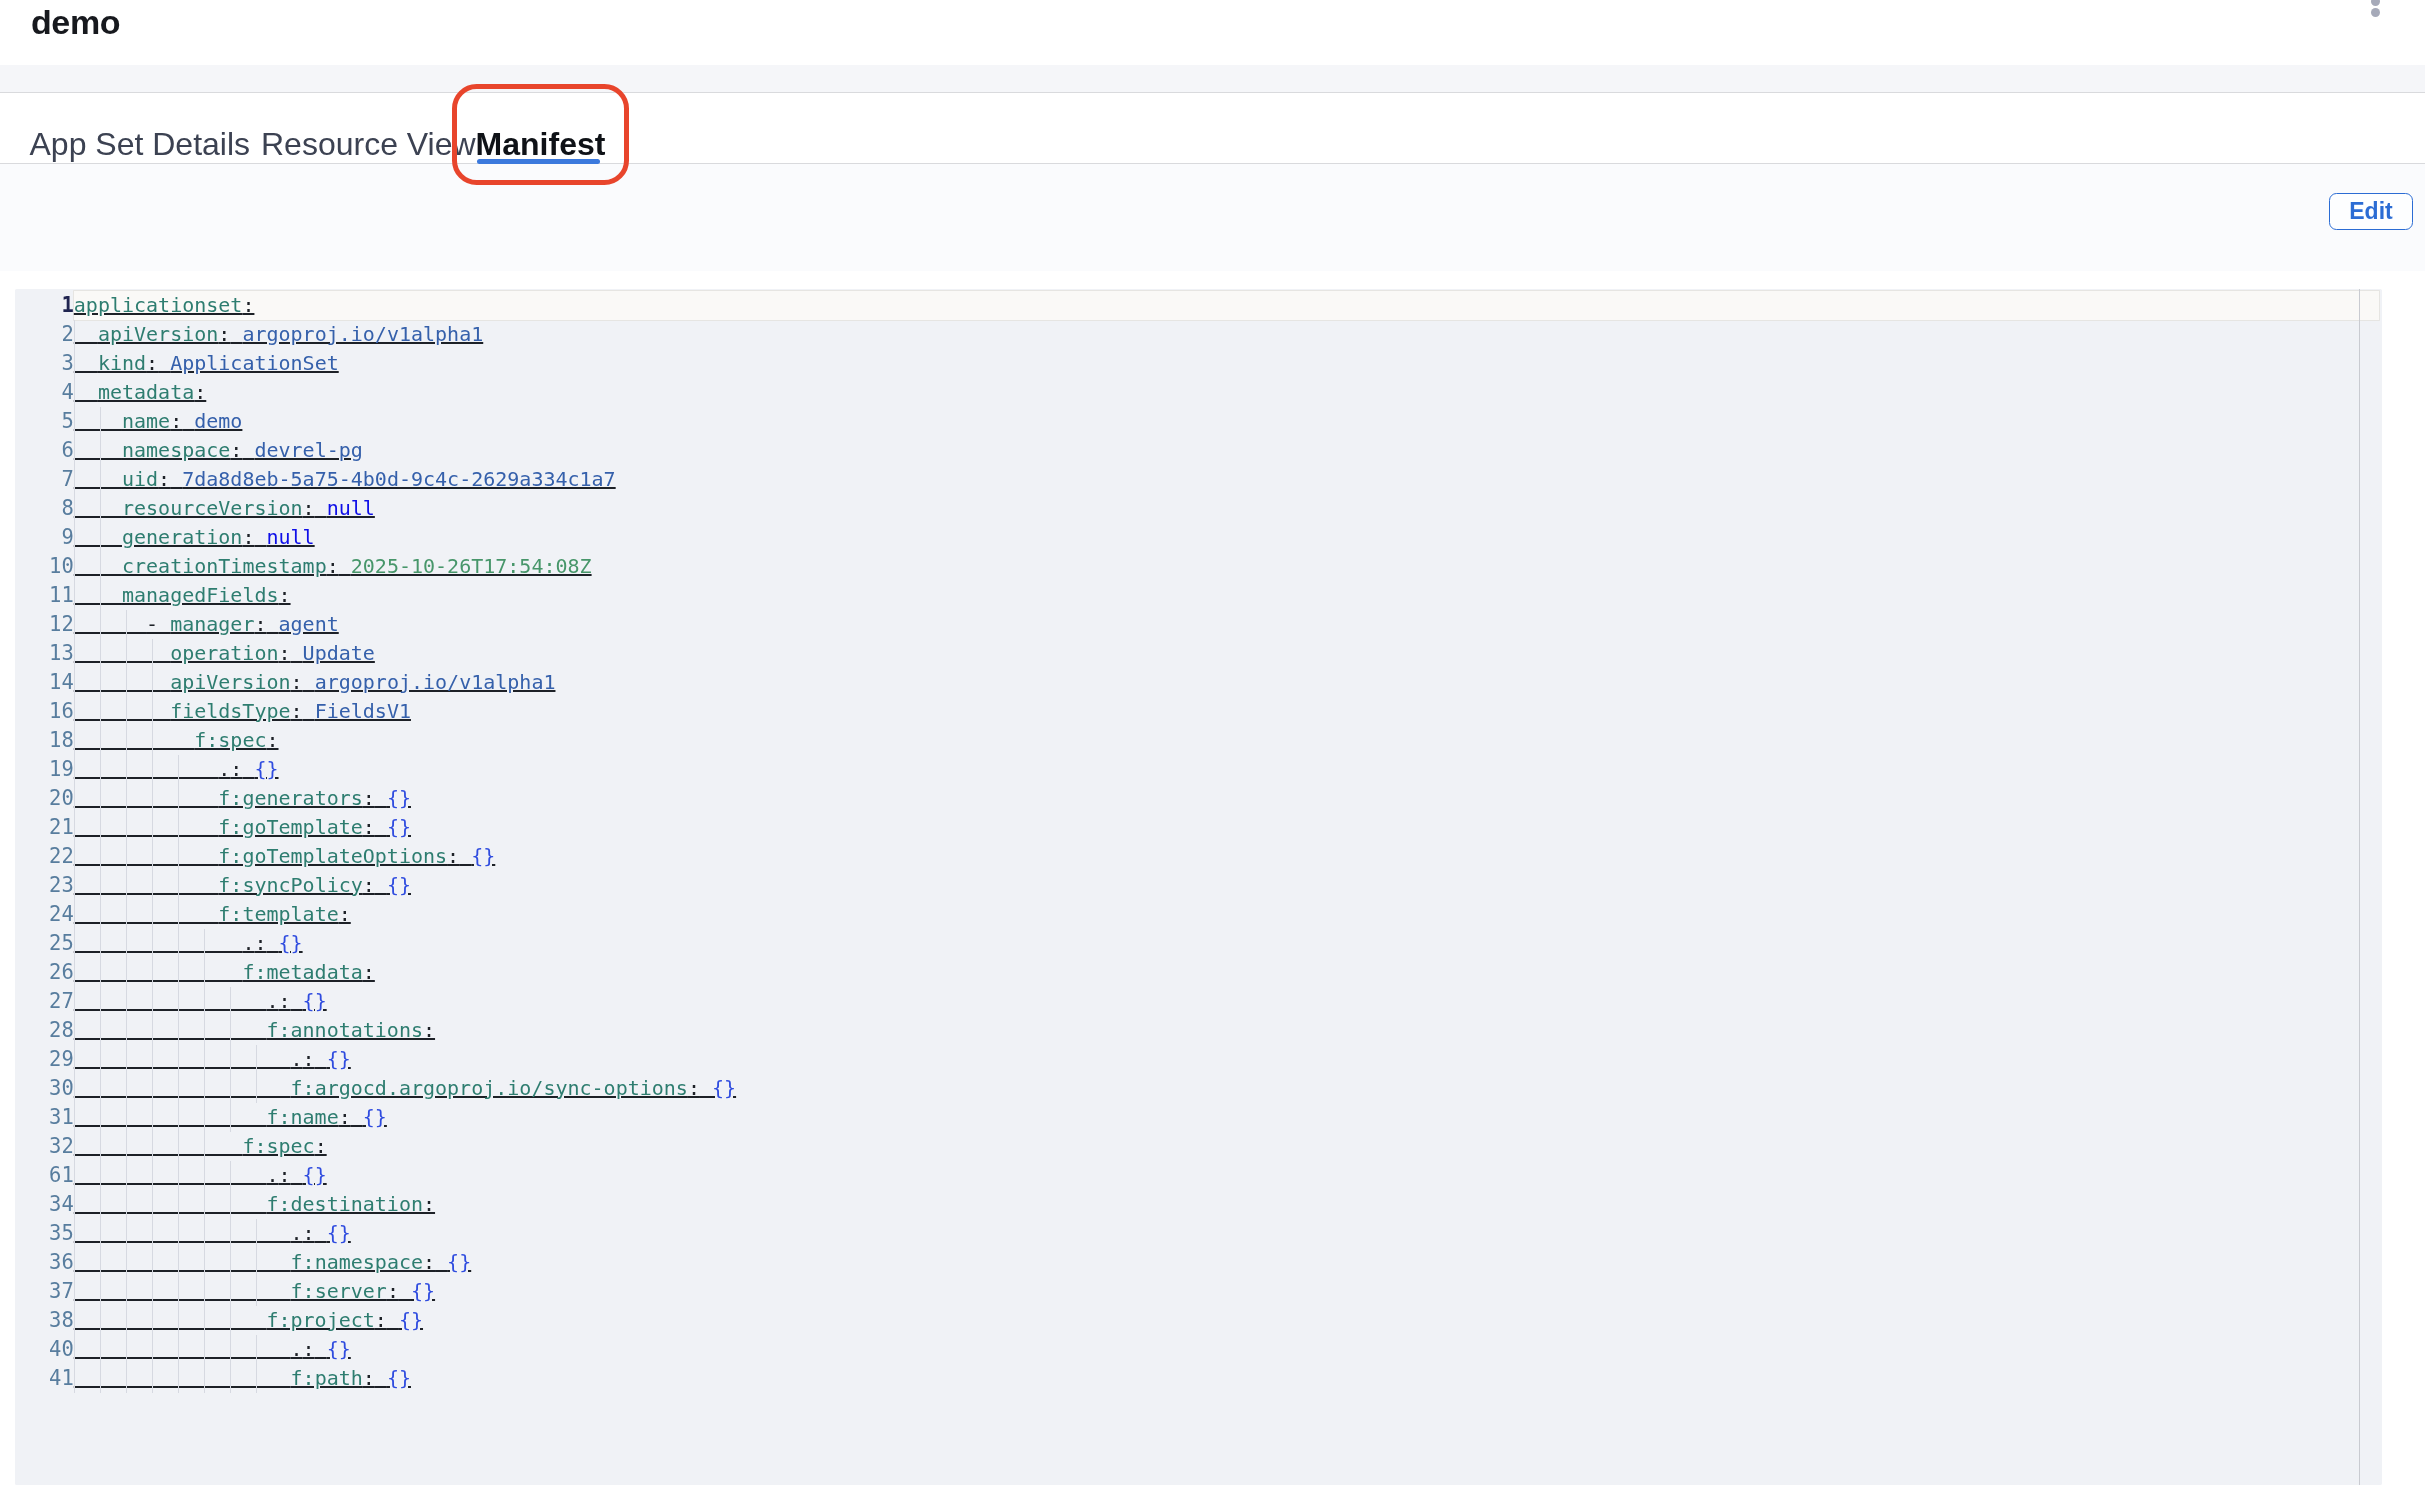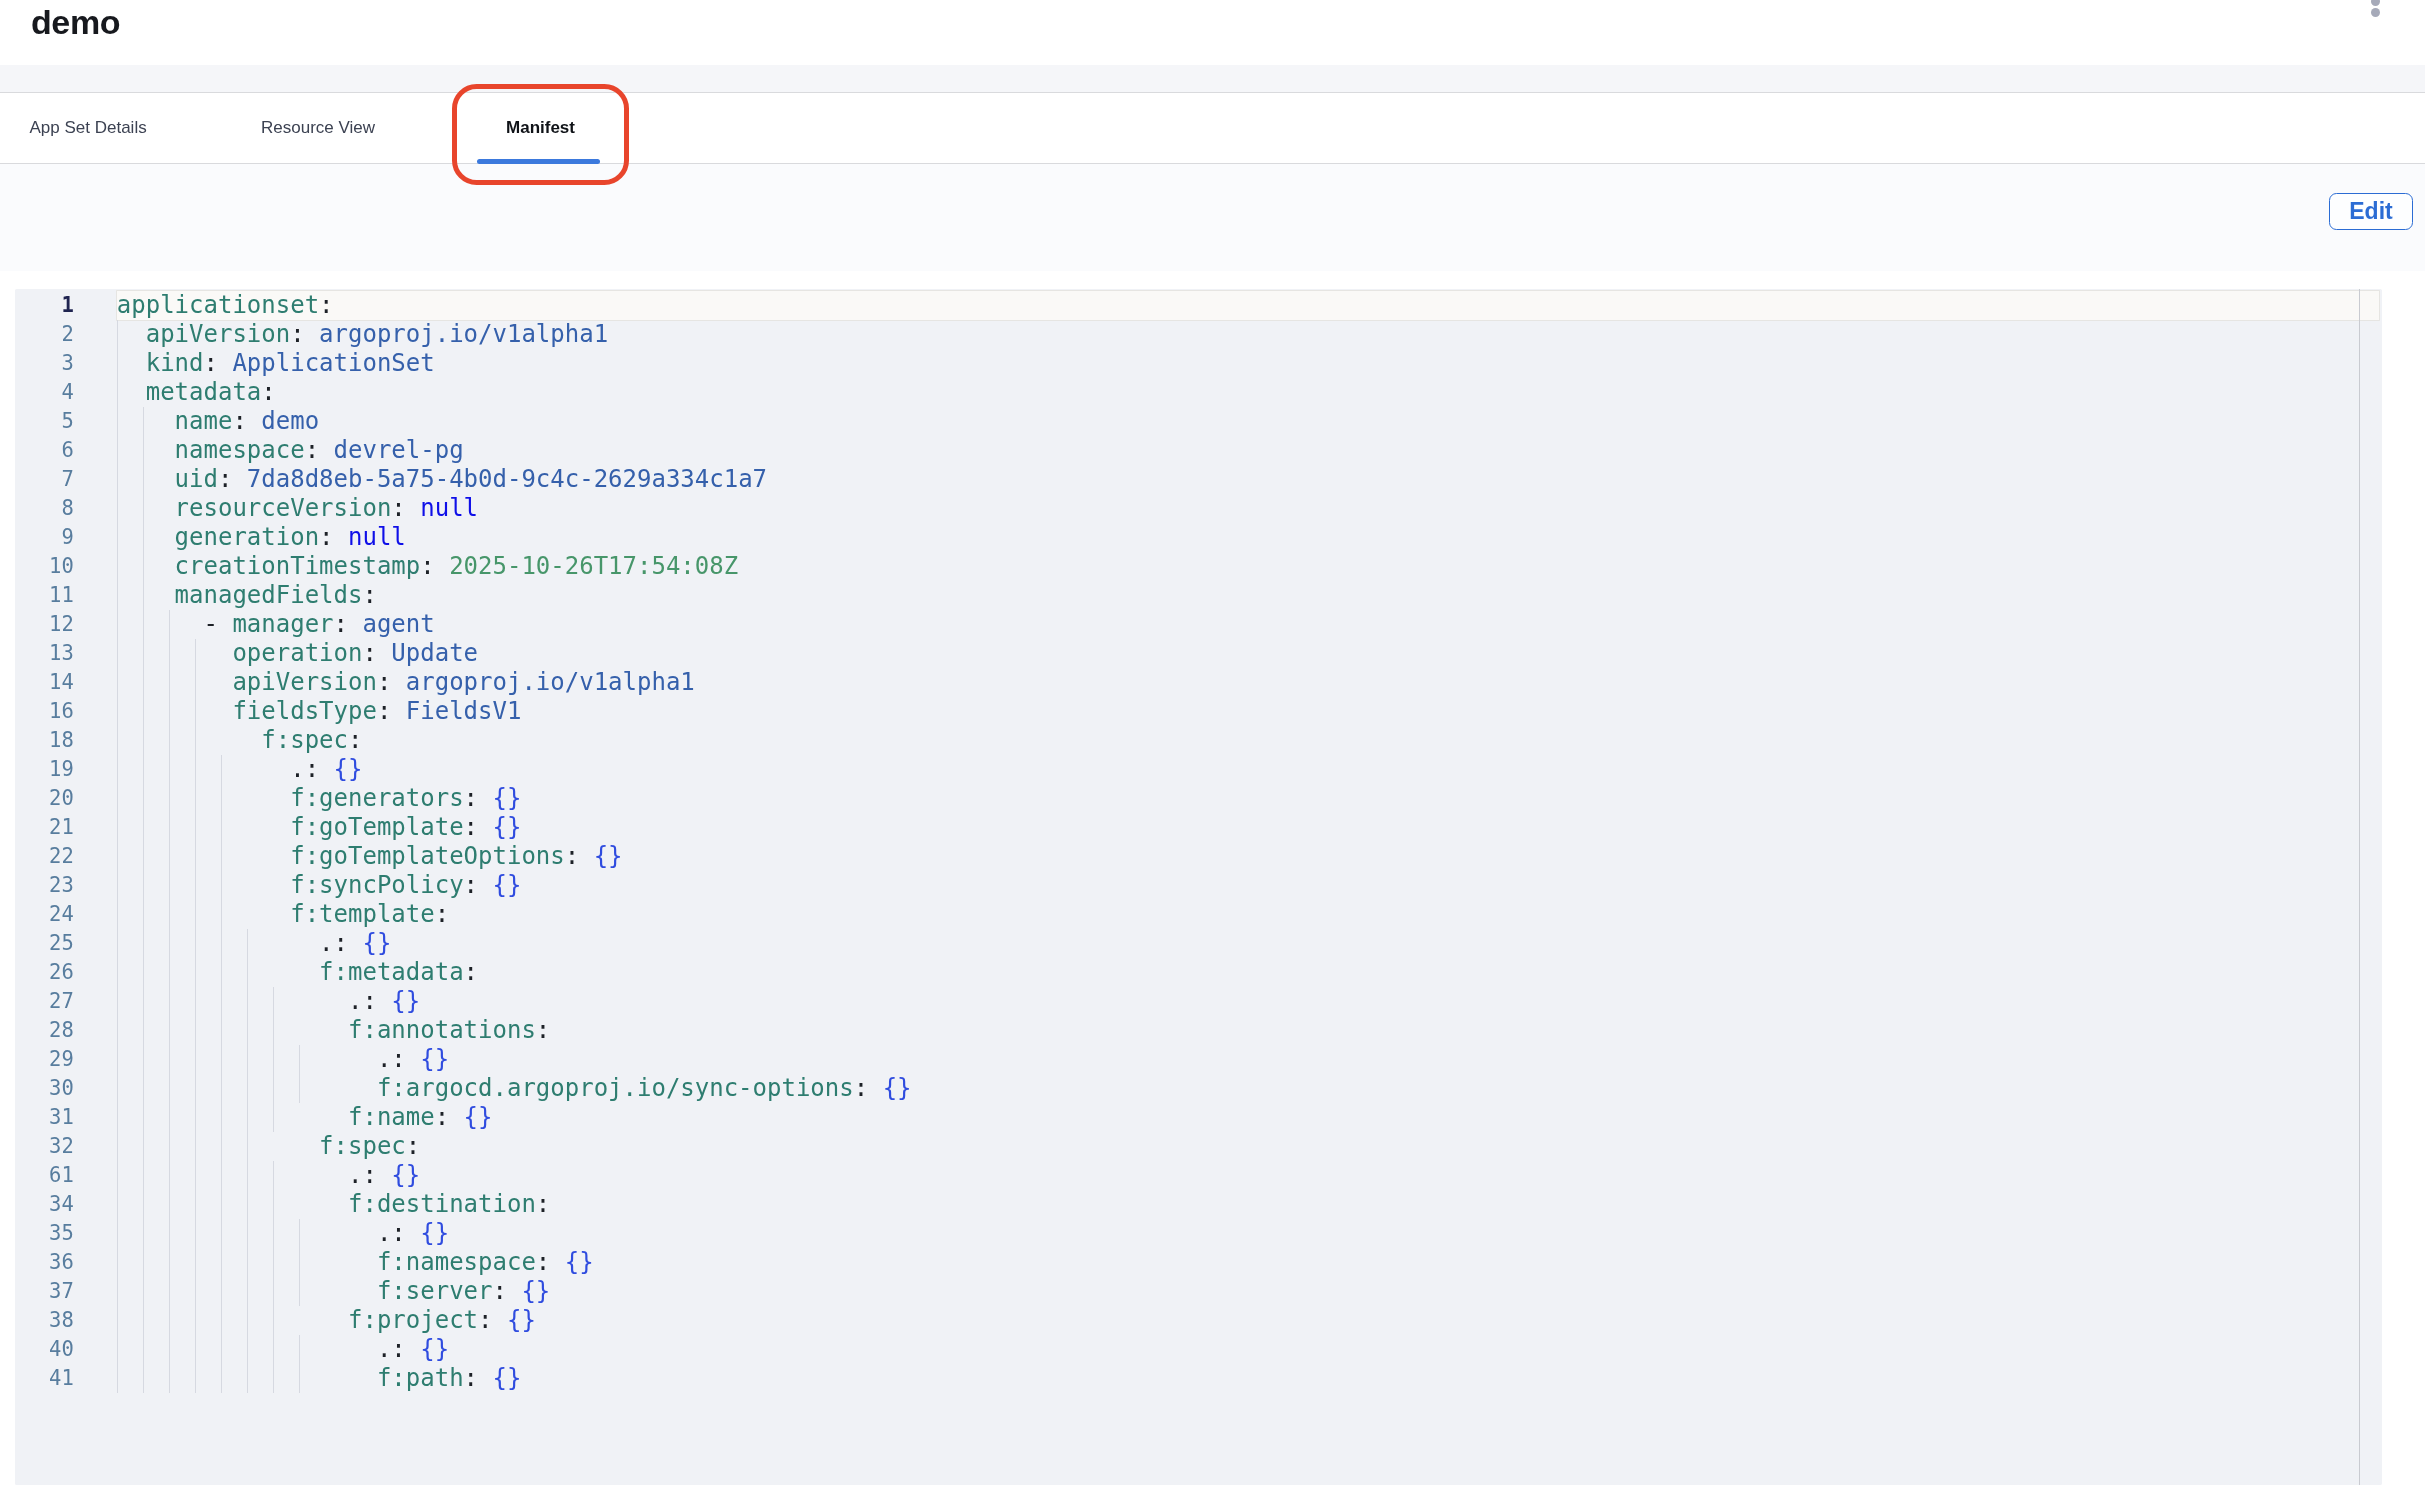--- a/index.html
+++ b/index.html
@@ -28,8 +28,8 @@
   .tabrow{position:absolute;left:0;top:93px;width:2426px;height:70px;background:#ffffff;border-bottom:0.8px solid var(--border);}
   .strip{position:absolute;left:0;top:164px;width:2426px;height:107px;background:var(--strip-bg);}
   
-  .tab{position:absolute;top:0;height:70px;display:flex;align-items:center;
-       font-size:17px;font-weight:500;color:var(--tab-inactive);cursor:pointer;white-space:nowrap;text-align:right;}
+  .tab{position:absolute;top:16px;height:70px;display:flex;align-items:center;
+       font-size:32px;font-weight:500;color:var(--tab-inactive);cursor:pointer;white-space:nowrap;text-align:right;}
   .tab:nth-child(1){left:29.5px;}
   .tab:nth-child(2){left:261px;}
   .tab:nth-child(3){left:479px;width:123px;justify-content:center;}

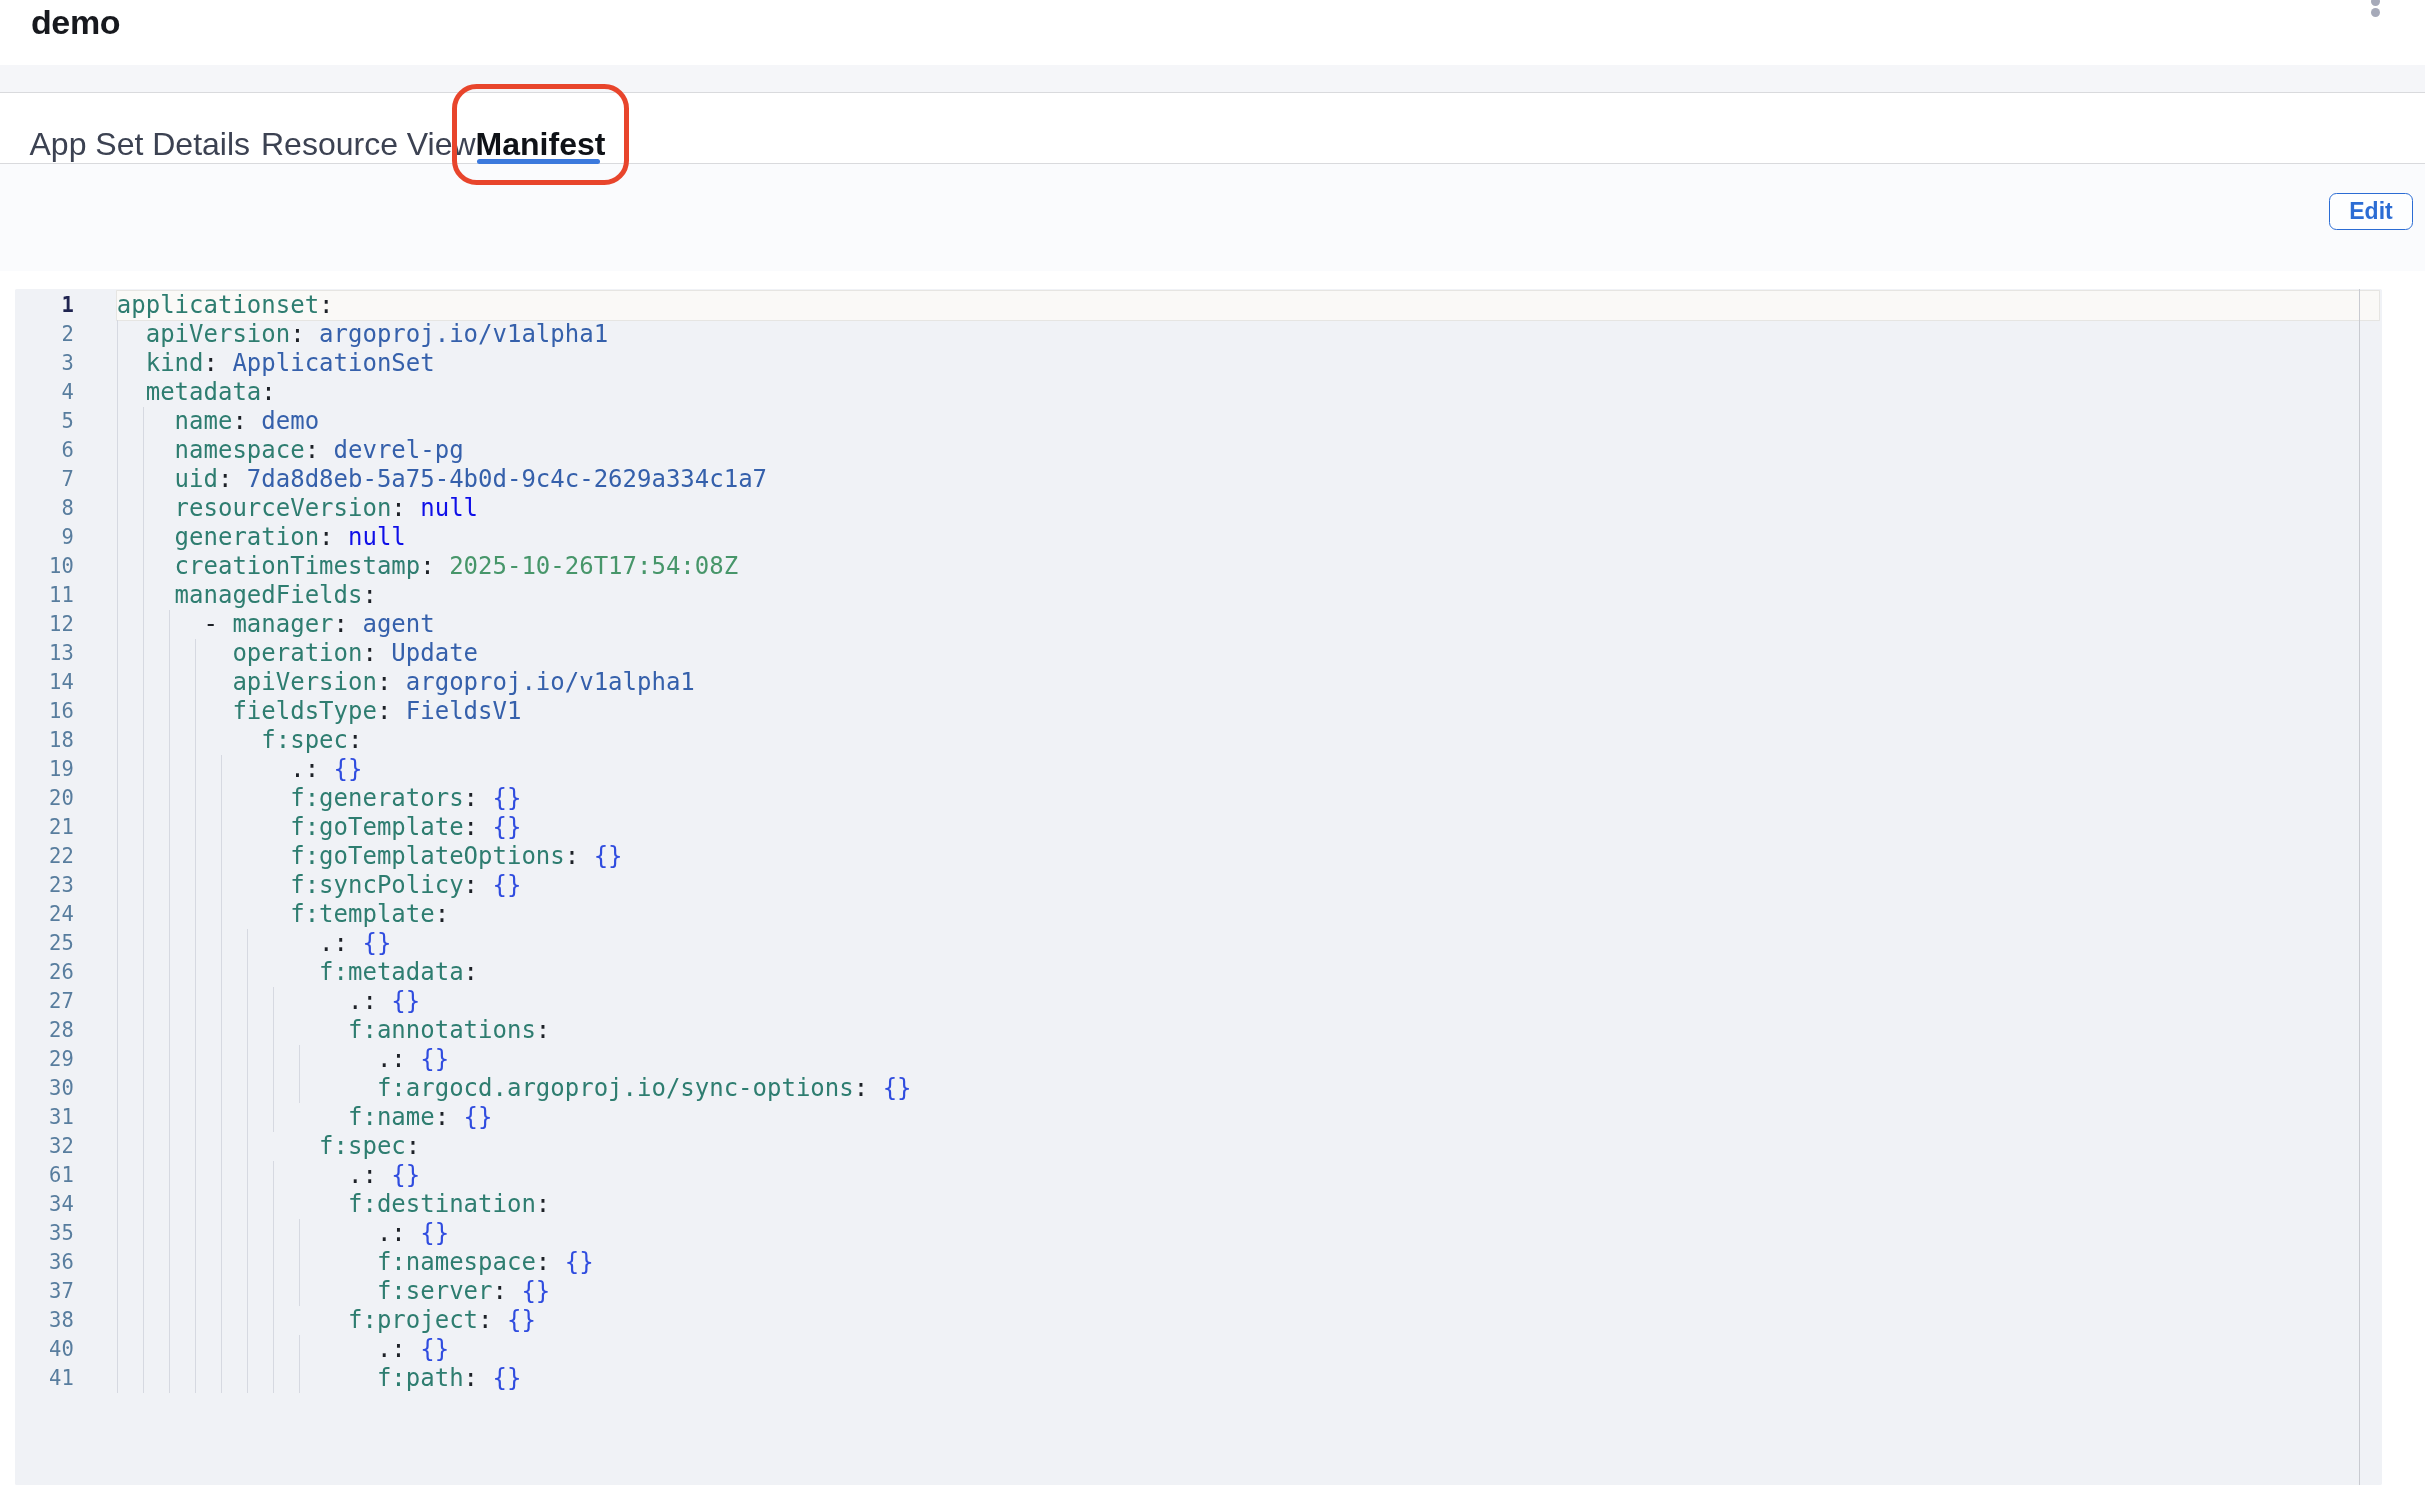--- a/index.html
+++ b/index.html
@@ -57,8 +57,8 @@
   .ln{flex:none;width:59px;text-align:right;font-family:"DejaVu Sans Mono",monospace;
       font-size:20.5px;color:var(--ln);user-select:none;}
   .row.active .ln{color:var(--ln-active);font-weight:bold;}
-  .codewrap{flex:1;margin-left:43px;margin-right:3.3px;position:relative;
-      font-family:"DejaVu Sans Mono",monospace;font-size:24px;white-space:pre;color:var(--punc);}
+  .codewrap{flex:1;margin-right:3.3px;position:relative;
+      font-family:"DejaVu Sans Mono",monospace;font-size:20px;white-space:pre;color:var(--punc);text-decoration:underline;}
   .row.active .codewrap{background:var(--hl-bg);box-shadow:0 0 0 0.8px var(--hl-border);}
   .guides{position:absolute;left:0;top:0;height:100%;
       background:repeating-linear-gradient(to right,var(--guide) 0 0.8px,transparent 0.8px 26px);}

